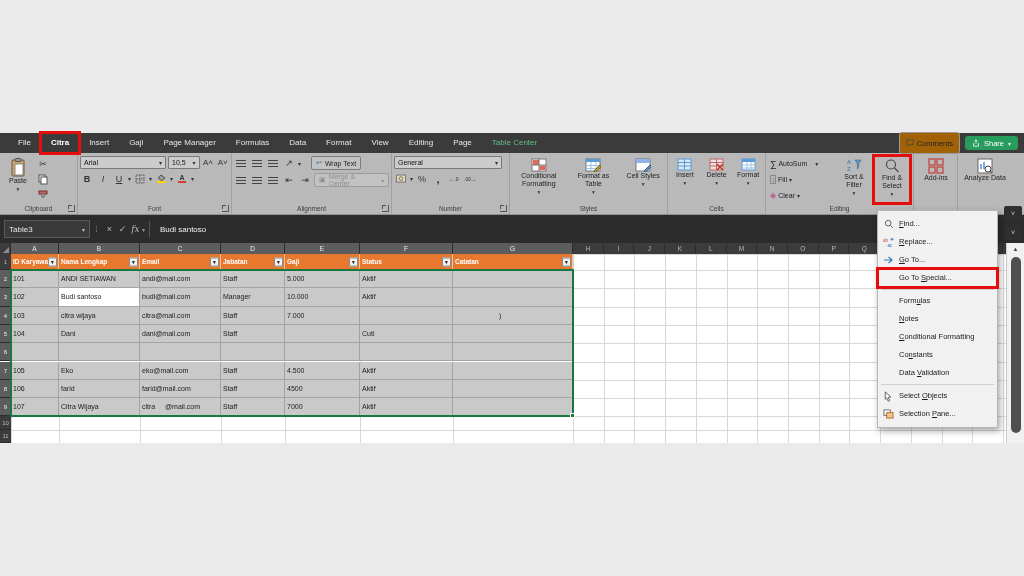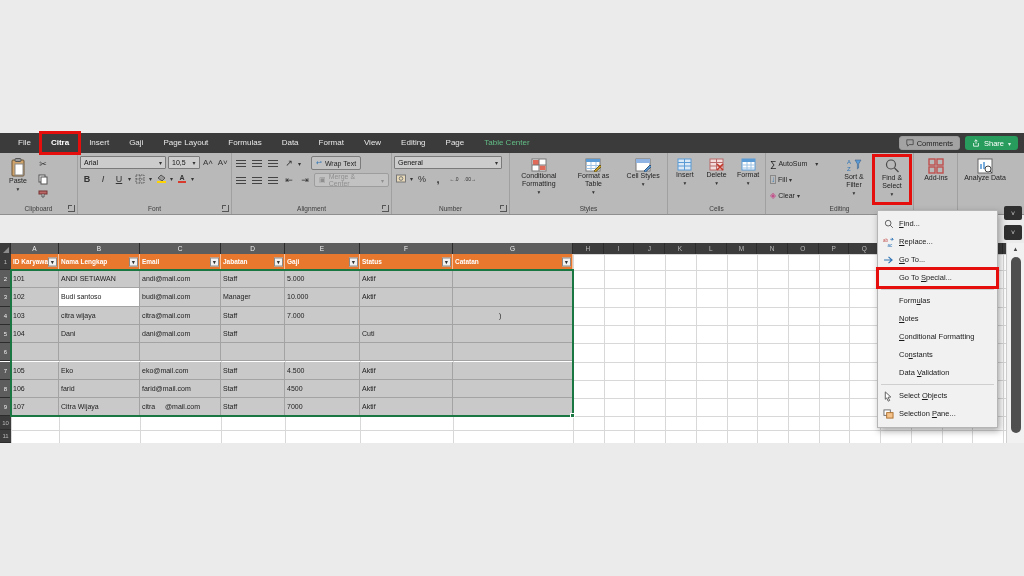--- a/index.html
+++ b/index.html
@@ -90,7 +90,7 @@
         <span class="tab active hl-red">Citra</span>
         <span class="tab">Insert</span>
         <span class="tab">Gaji</span>
-        <span class="tab">Page Layout</span>
+        <span class="tab">Page Manager</span>
         <span class="tab">Formulas</span>
         <span class="tab">Data</span>
         <span class="tab">Format</span>

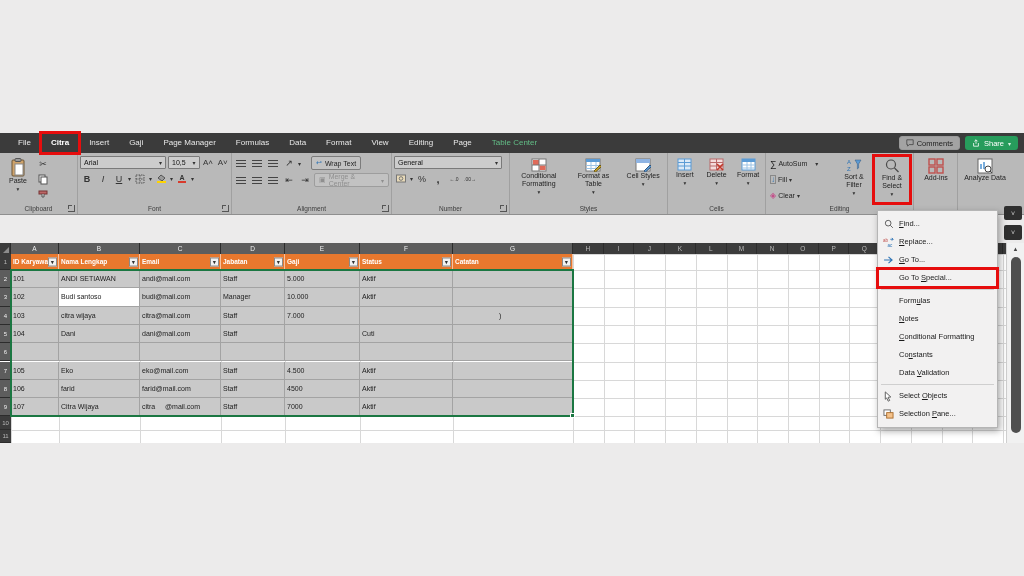--- a/index.html
+++ b/index.html
@@ -15,7 +15,7 @@
   .tab.ctx{color:#62bd86}
   .hl-red{outline:3px solid #E60D0D;outline-offset:-1px}
   .tb-right{margin-left:auto;display:flex;align-items:center;gap:5px;padding-right:6px}
-  .cmt-btn{background:#a3a3a3;border:1px solid #9a9a9a;border-radius:3px;height:14px;display:flex;align-items:center;gap:3px;padding:0 6px;font-size:7.5px;color:#222}
+  .cmt-btn{background:#a16207;border:1px solid #9a9a9a;border-radius:3px;height:22px;display:flex;align-items:center;gap:3px;padding:0 6px;font-size:7.5px;color:#222}
   .share-btn{background:#279C5C;border-radius:3px;height:14px;display:flex;align-items:center;gap:4px;padding:0 7px;font-size:7.5px;color:#fff}
   .share-btn .chev{font-size:6px;color:#d8f2e2}
 

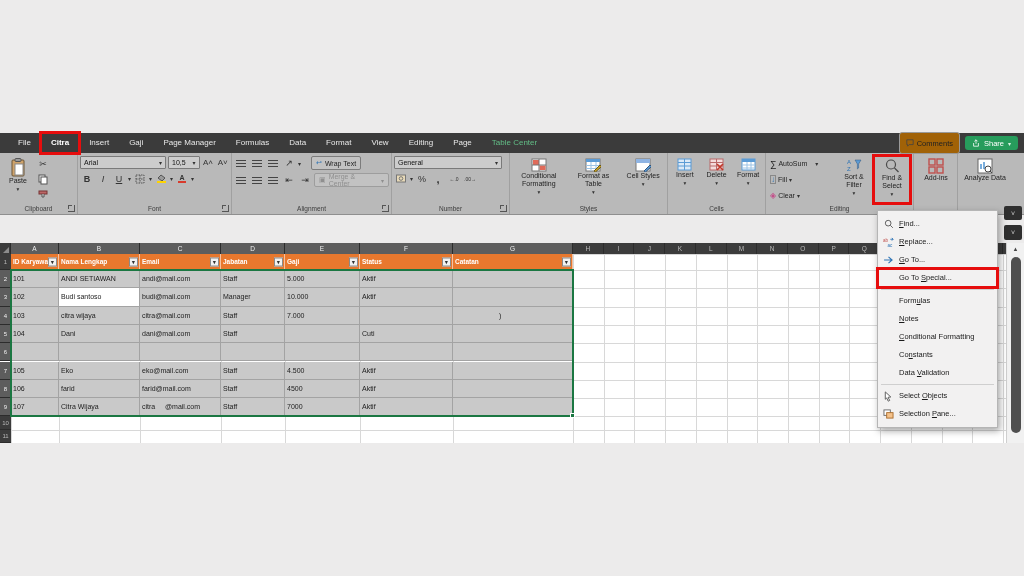--- a/index.html
+++ b/index.html
@@ -397,6 +397,19 @@
 
   <div class="abs darkchip" style="left:1004px;top:206px;width:18px;height:14px">˅</div>
 
+  <div class="abs fbar">
+    <span class="namebox">
+        <span>Table3</span>
+        <span class="chev">▾</span>
+      </span>
+    <span class="fico" style="font-size:7px">⋮</span>
+    <span class="fico">×</span>
+    <span class="fico">✓</span>
+    <span class="fico fx">fx</span>
+    <span class="chev" style="color:#999">▾</span>
+    <span class="fsep"></span>
+    <span class="fvalue">Budi santoso</span>
+  </div>
   <div class="abs darkchip" style="left:1004px;top:225px;width:18px;height:15px">˅</div>
 
   <div class="abs colhead" id="colhead">

